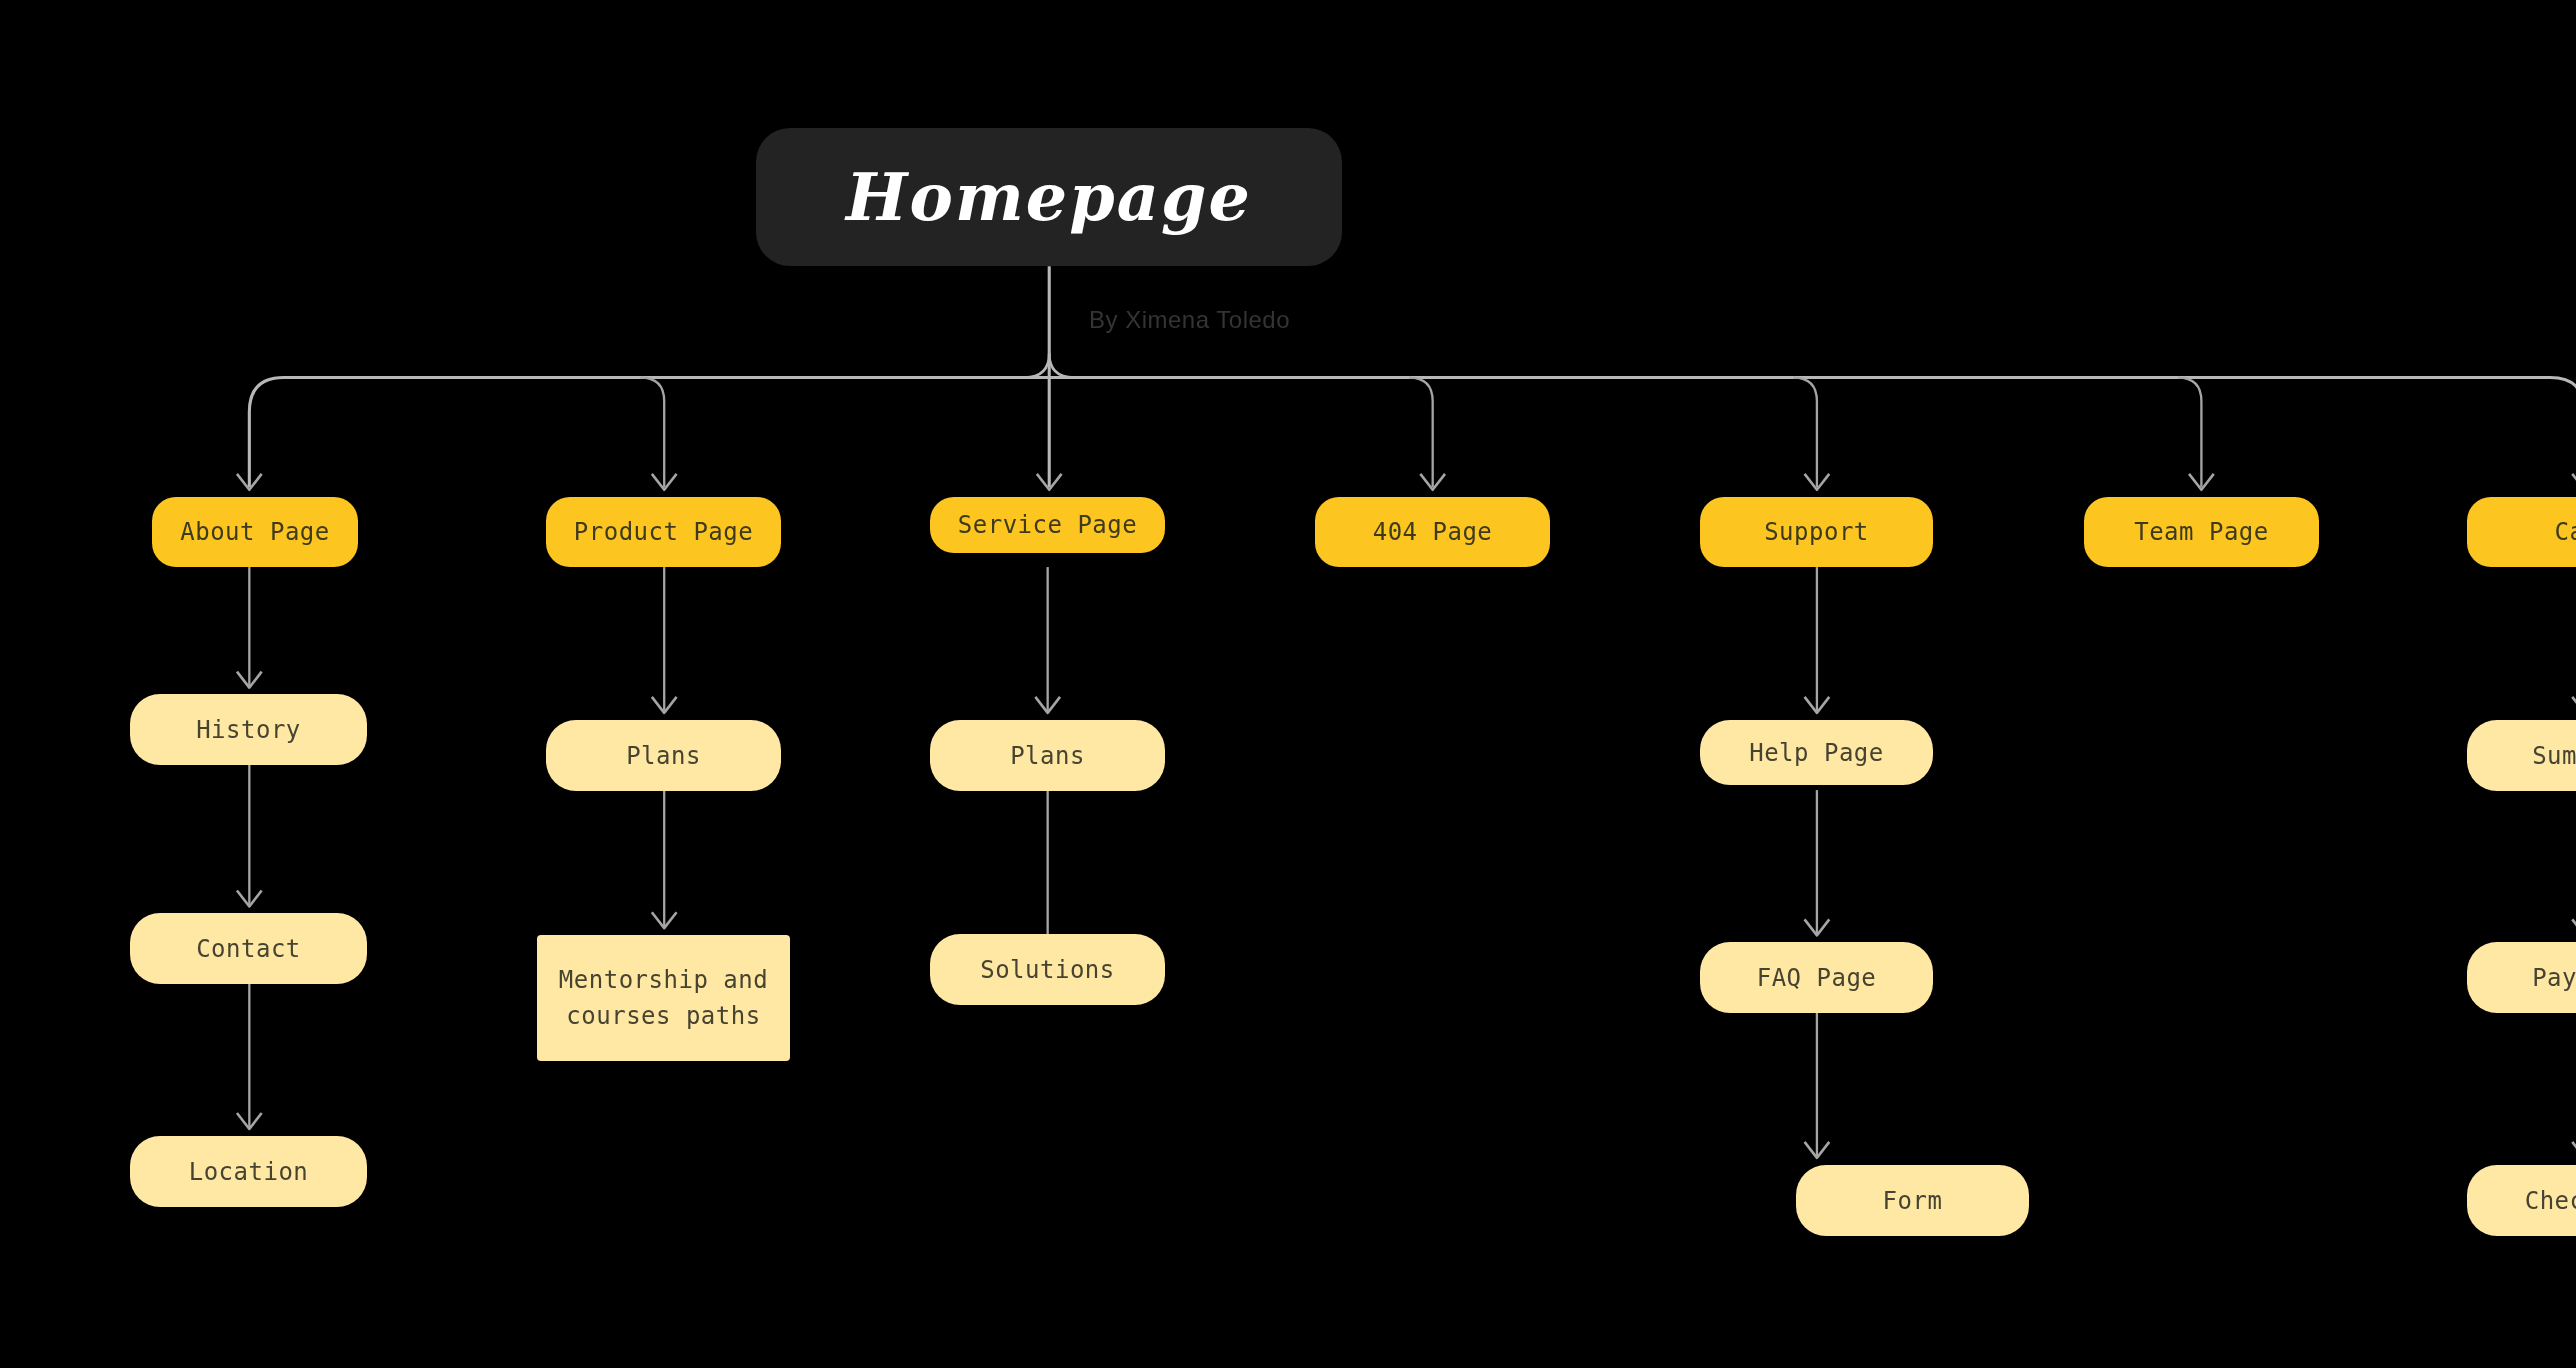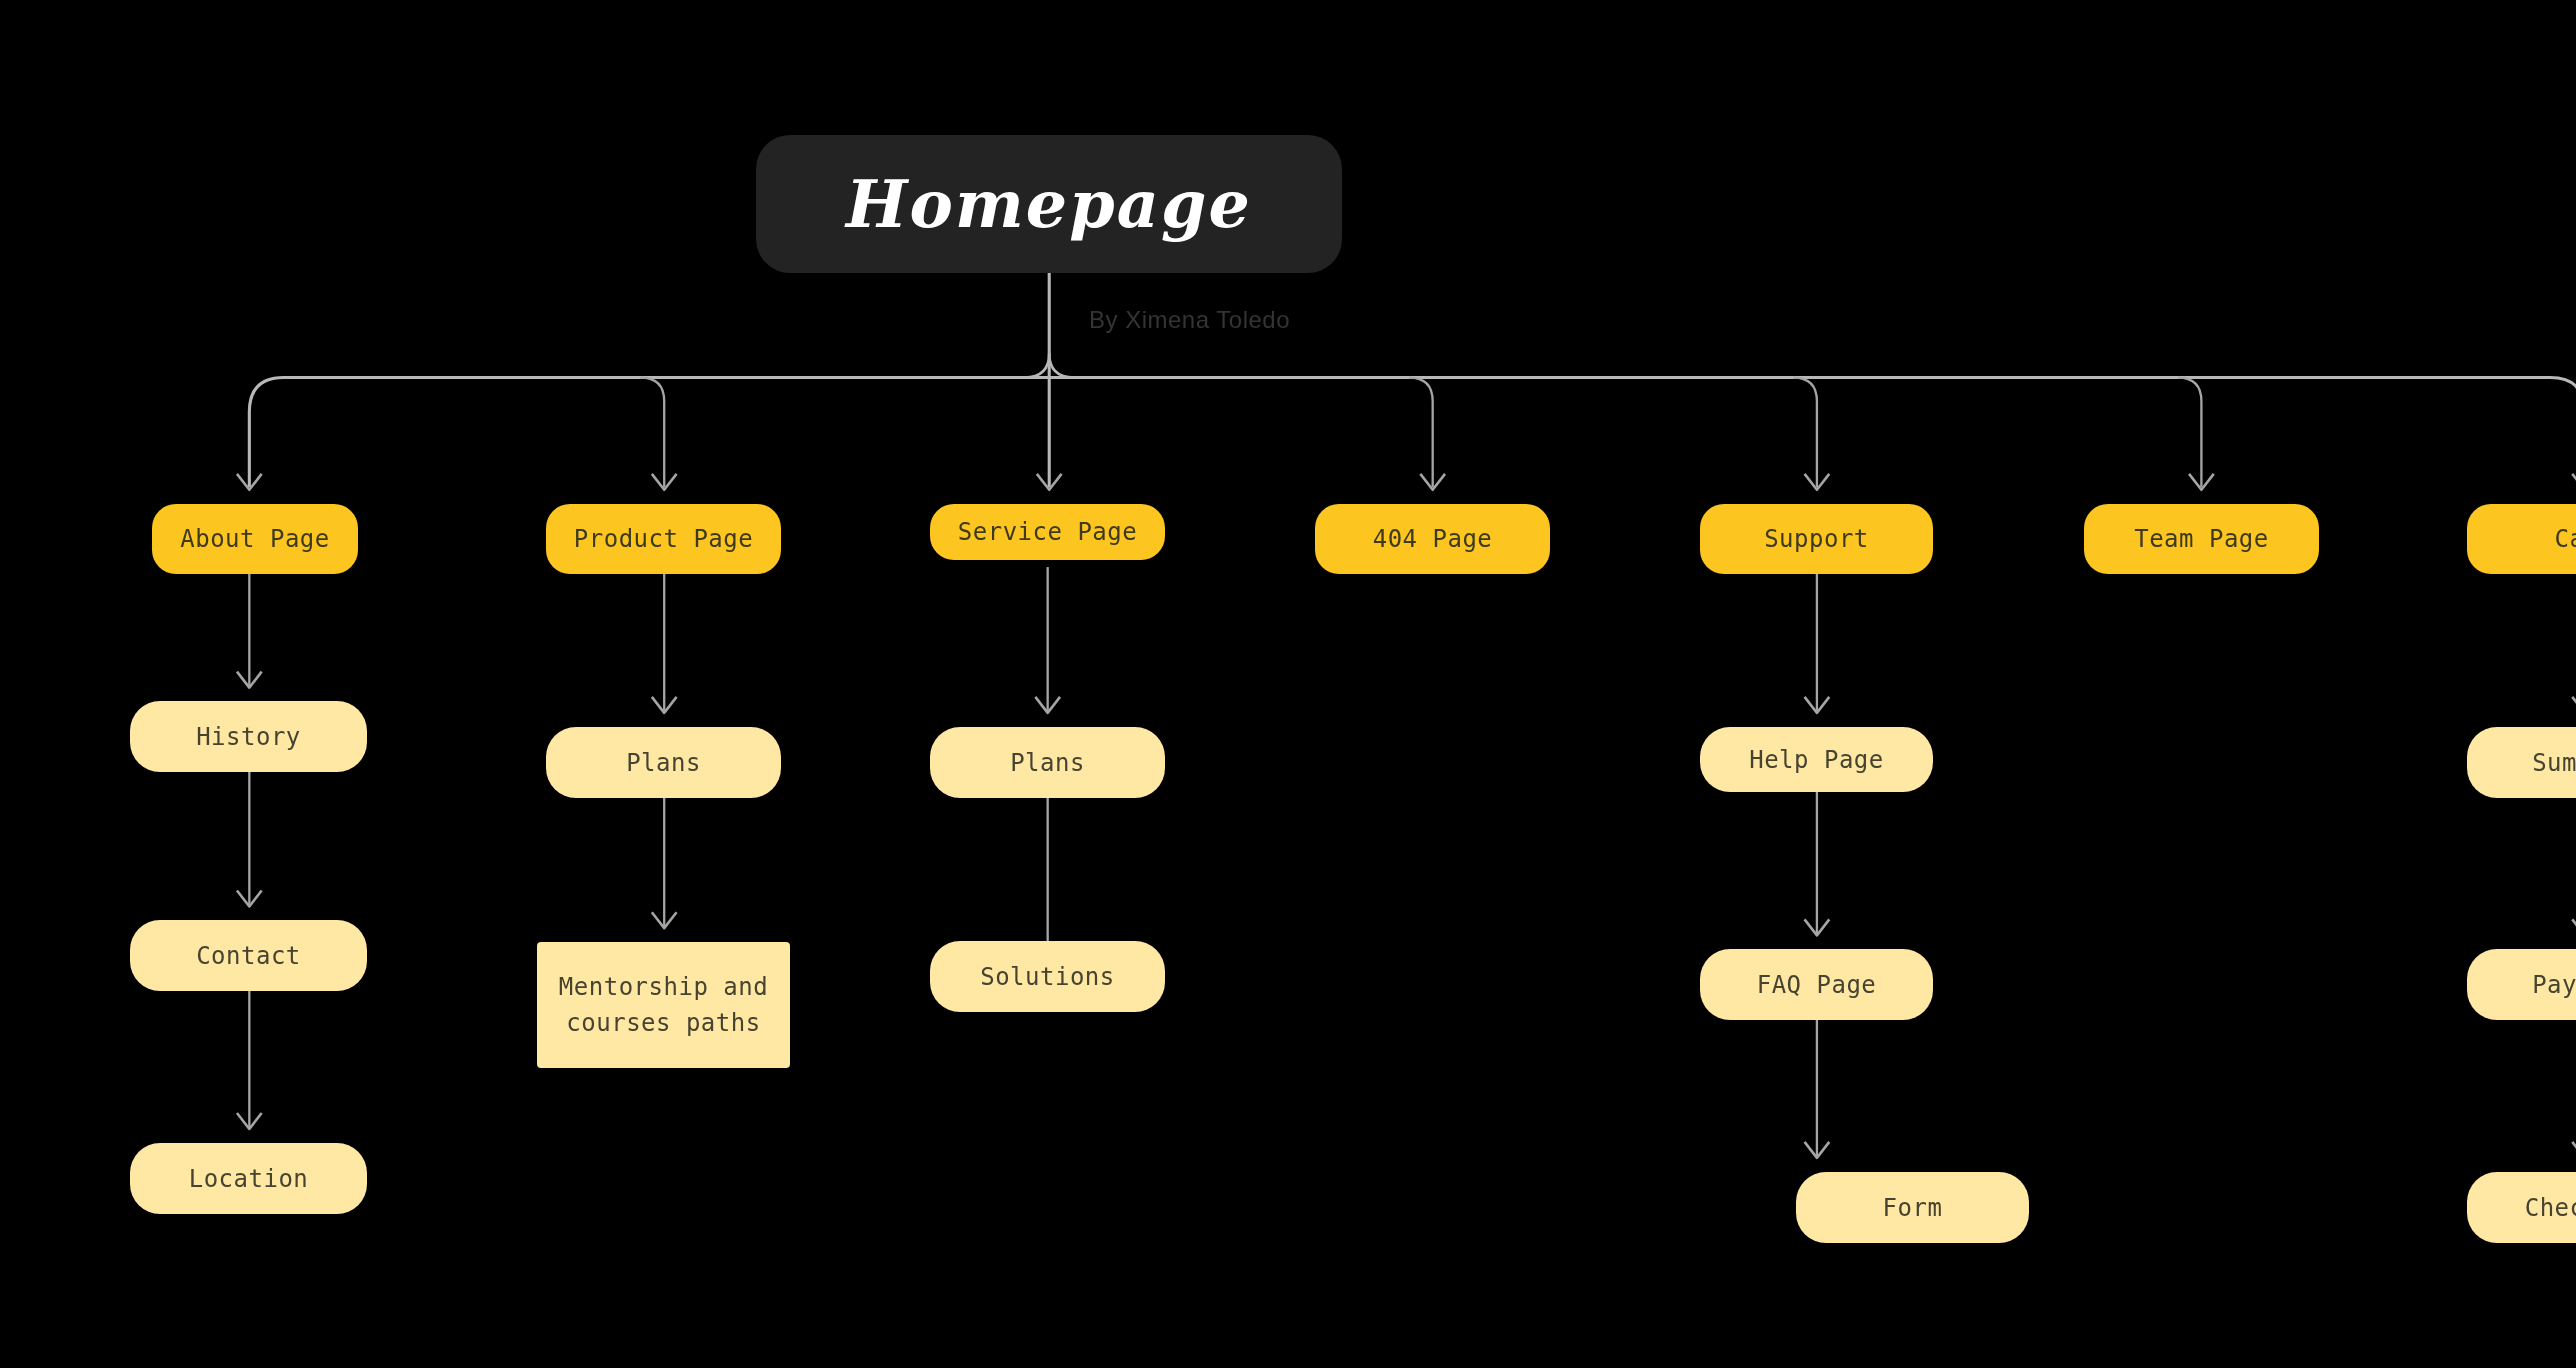--- a/index.html
+++ b/index.html
@@ -30,7 +30,6 @@
     text-align:center;box-sizing:border-box;
     font-family:"DejaVu Sans Mono", monospace;
     white-space:pre-wrap;
-    margin-top:7px;
   }
   .root-node{
     background:var(--root-node-bg);

